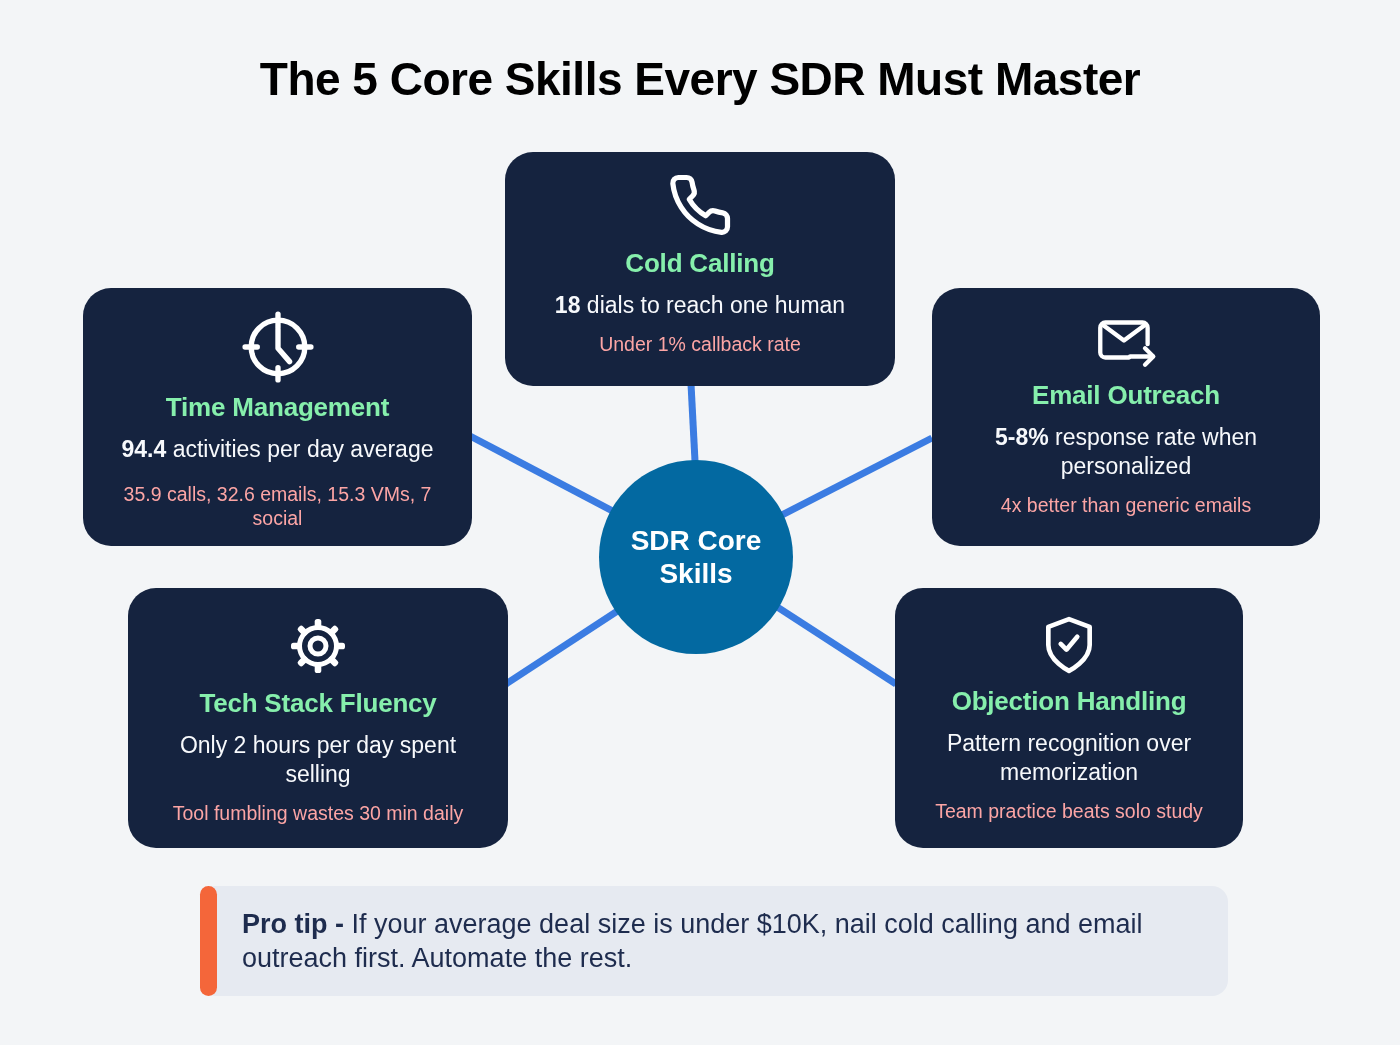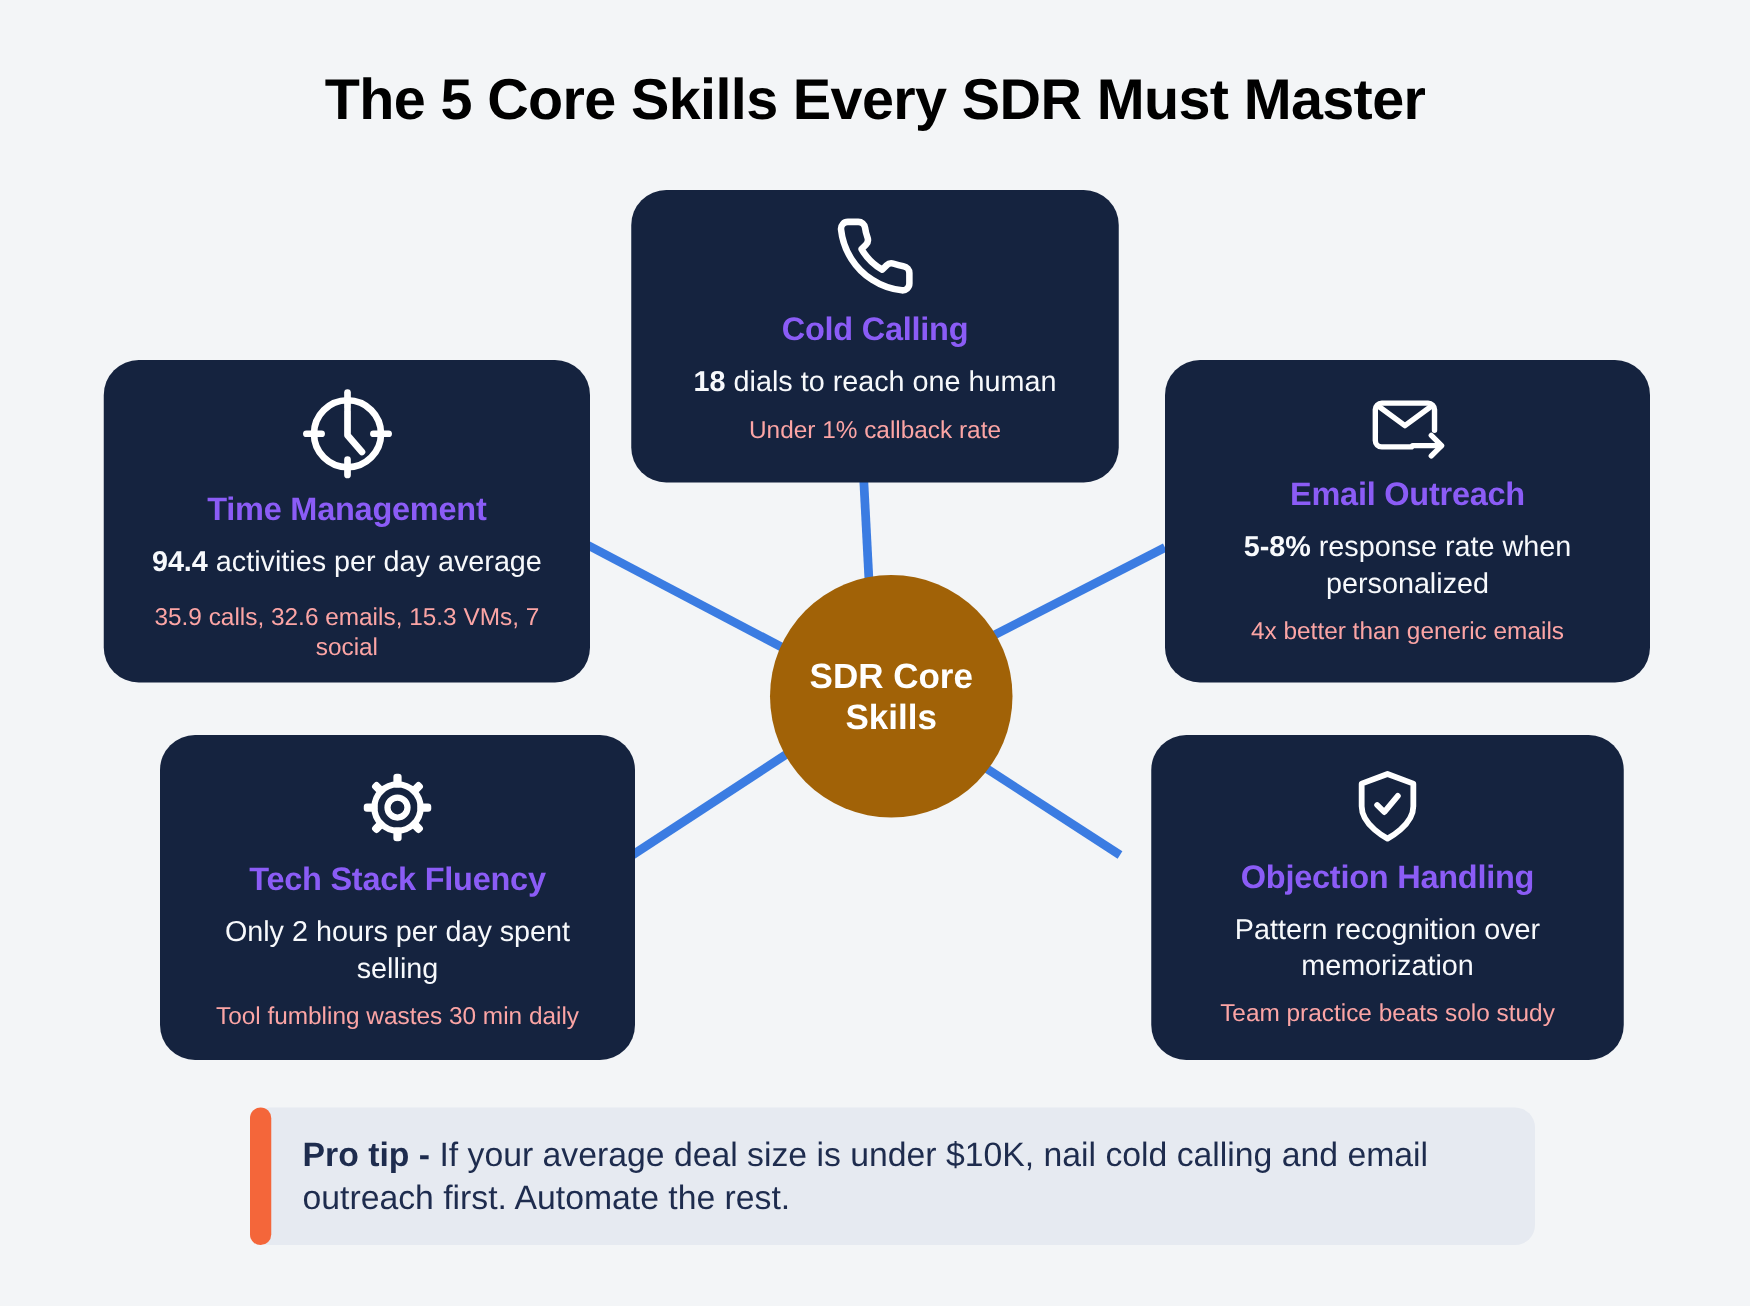--- a/index.html
+++ b/index.html
@@ -59,7 +59,7 @@
   .card-title {
     font-size: 26px;
     font-weight: 700;
-    color: #8b5cf6;
+    color: #86efac;
     margin-bottom: 12px;
     letter-spacing: -0.2px;
   }

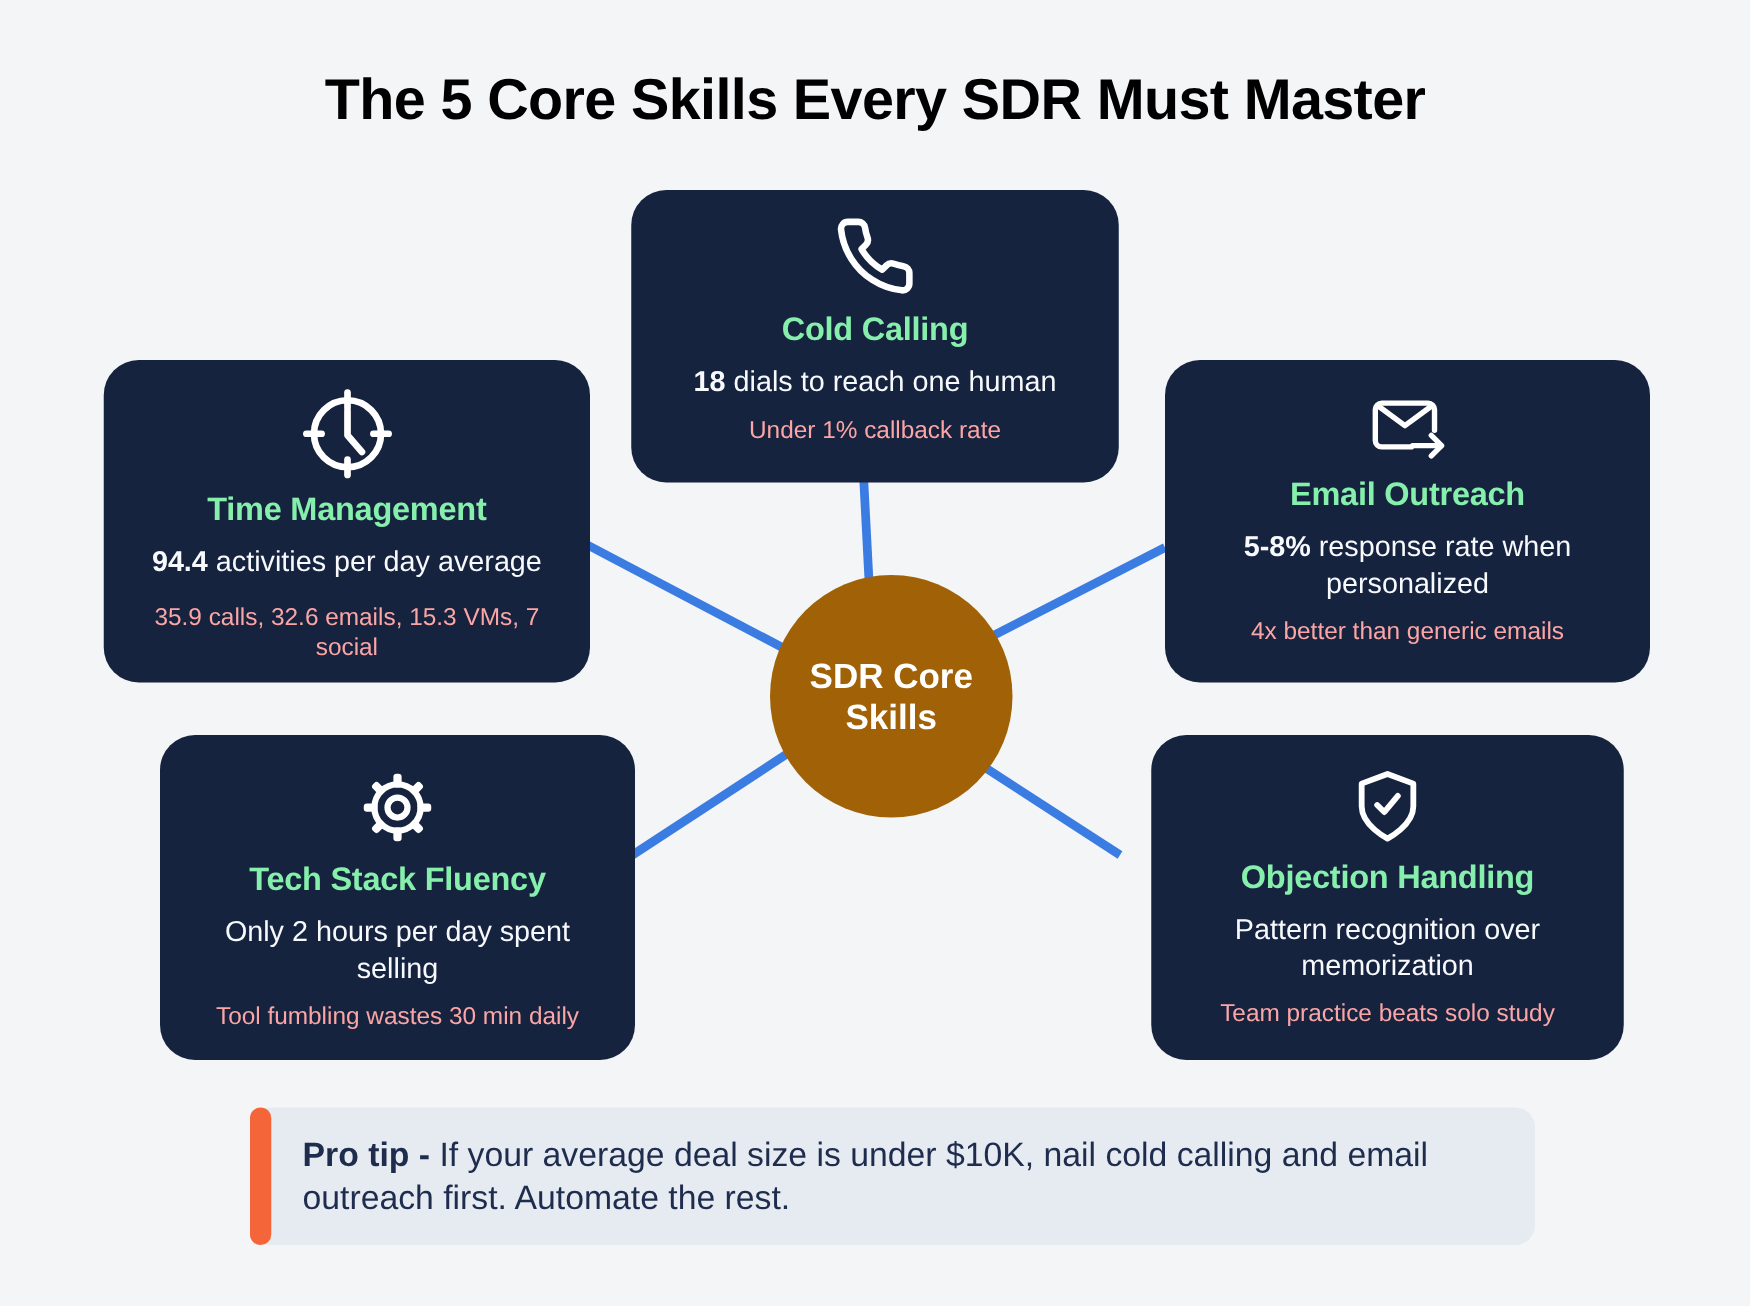--- a/index.html
+++ b/index.html
@@ -27,9 +27,9 @@
 
   .hub {
     position: absolute;
-    left: 616px; top: 460px;
+    left: 599px; top: 460px;
     width: 194px; height: 194px;
-    background: #a16207;
+    background: #0369a1;
     border-radius: 50%;
     z-index: 3;
     display: flex; align-items: center; justify-content: center;

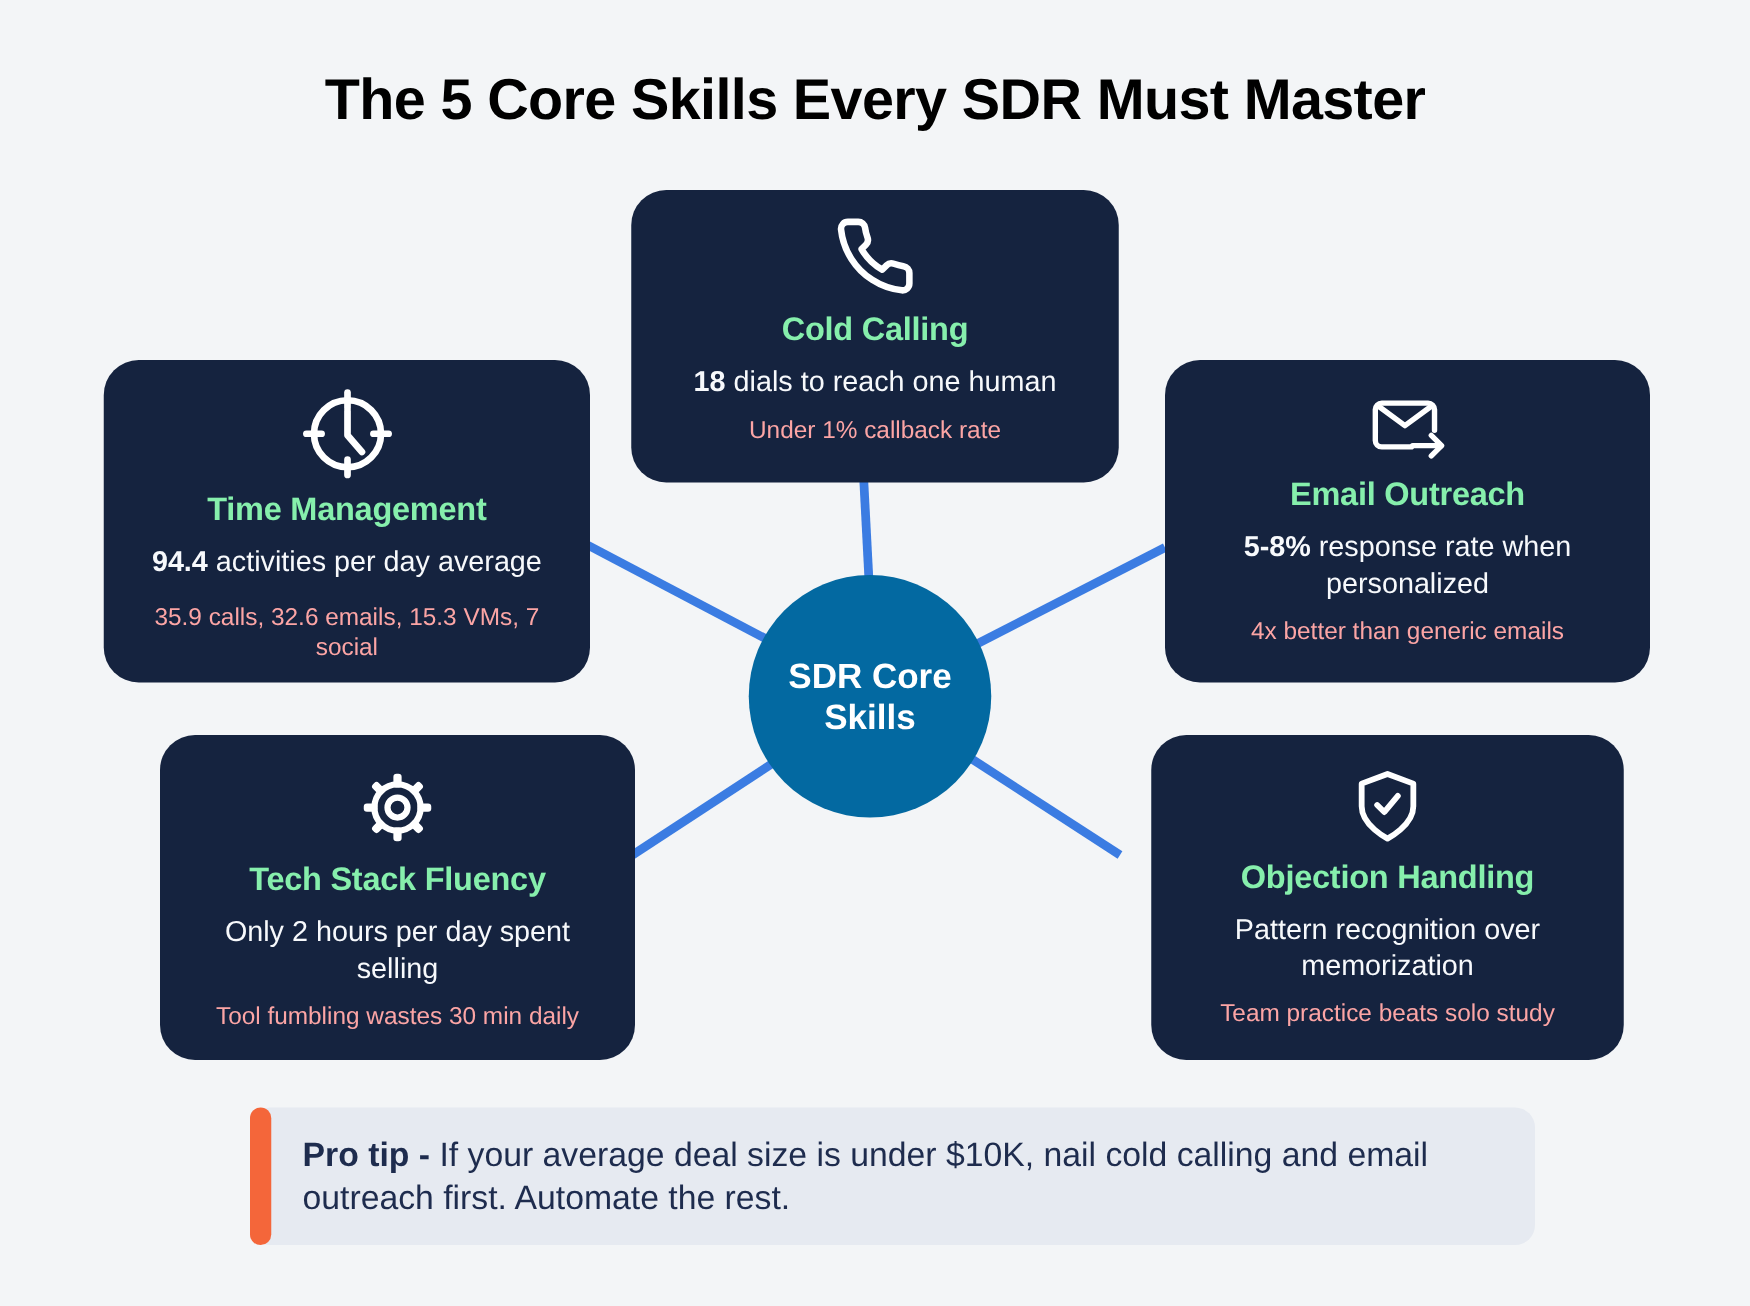--- a/index.html
+++ b/index.html
@@ -82,7 +82,7 @@
   .card-time-management   { left: 83px;  top: 288px; width: 389px; height: 258px; }
   .card-email-outreach    { left: 932px; top: 288px; width: 388px; height: 258px; }
   .card-tech-stack        { left: 128px; top: 588px; width: 380px; height: 260px; }
-  .card-objection         { left: 895px; top: 588px; width: 378px; height: 260px; margin-left: 26px; }
+  .card-objection         { left: 895px; top: 588px; width: 348px; height: 260px; }
 
   .card-time-management .icon-wrap { margin-bottom: 6px; }
   .card-time-management .card-stat { margin-bottom: 18px; }

